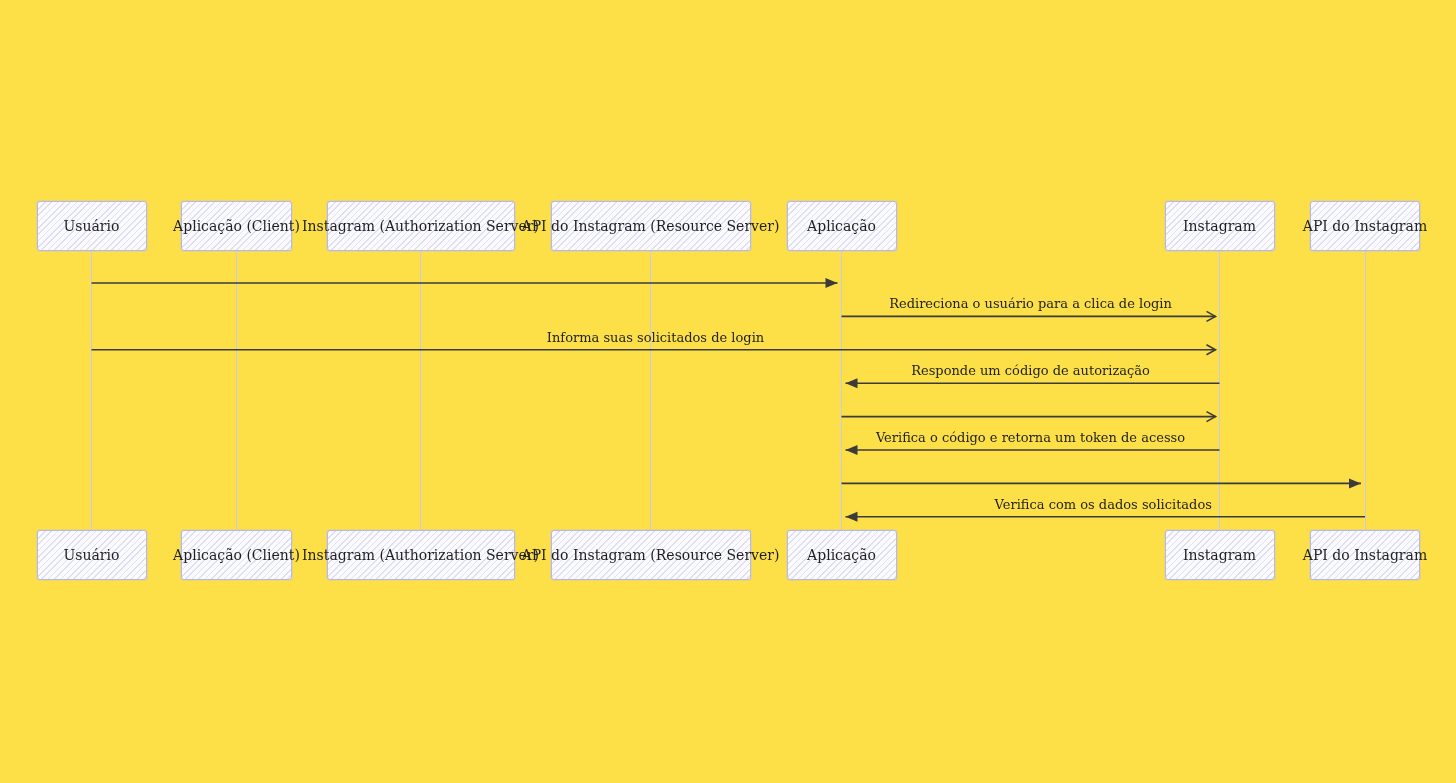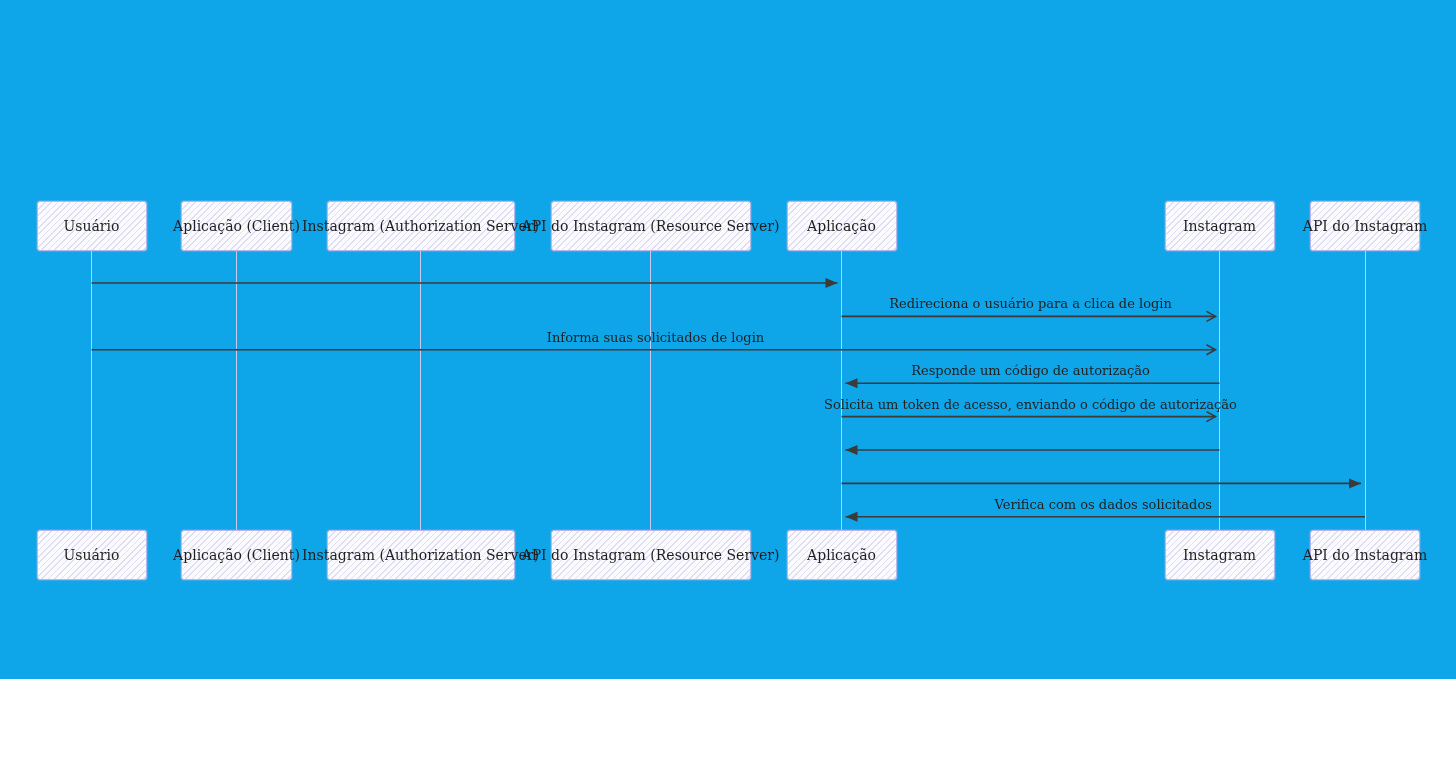--- a/index.html
+++ b/index.html
@@ -11,8 +11,8 @@
   #stage {
     position: relative;
     width: 1456px;
-    height: 679px;
-    background: #0ea5e9;
+    height: 783px;
+    background: #fde047;
     overflow: hidden;
   }
   .actor-box {

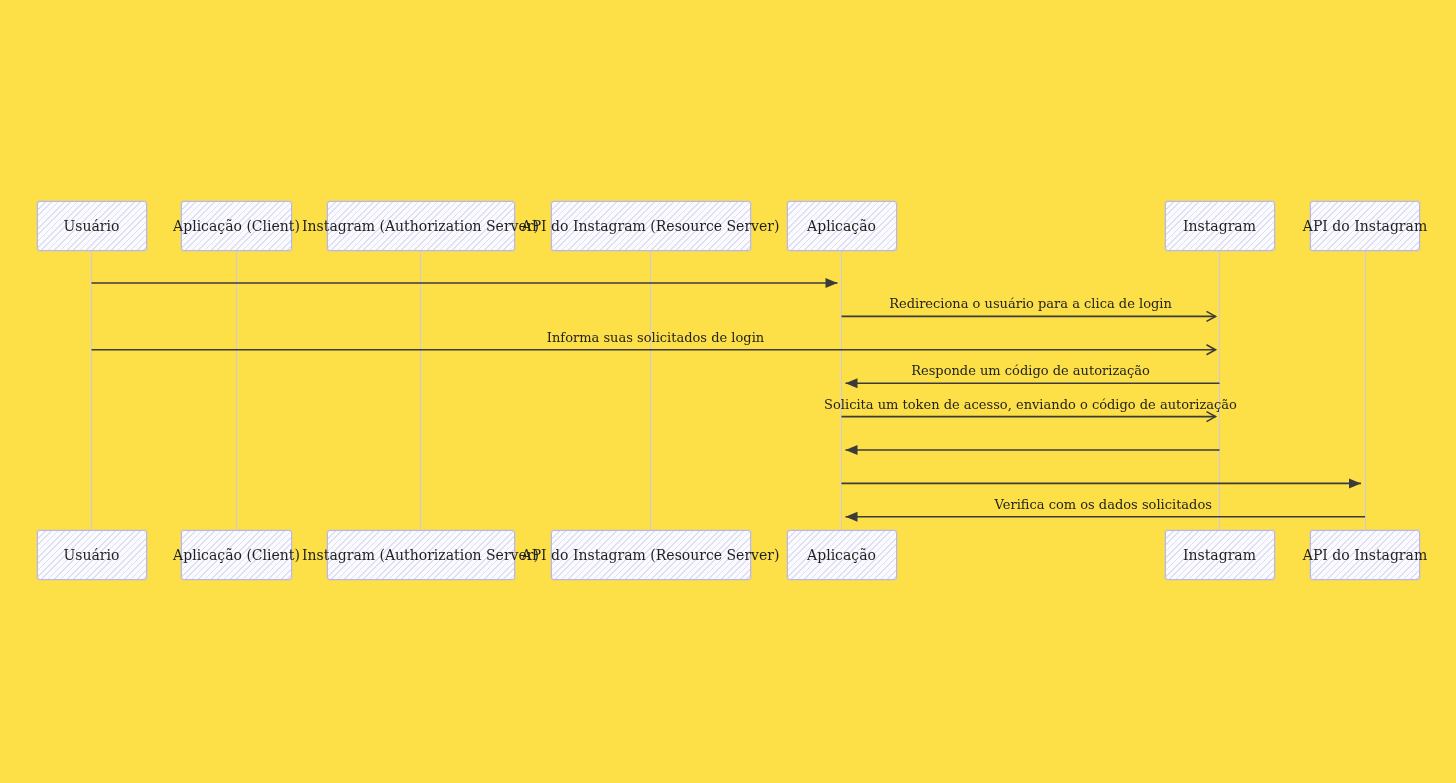--- a/index.html
+++ b/index.html
@@ -112,7 +112,6 @@
     <div class="msg-label" style="left: 1030.5px; top: 311.4px;">Redireciona o usuário para a clica de login</div>
     <div class="msg-label" style="left: 655.5px; top: 344.8px;">Informa suas solicitados de login</div>
     <div class="msg-label" style="left: 1030.5px; top: 378.2px;">Responde um código de autorização</div>
-    <div class="msg-label" style="left: 1030.5px; top: 411.6px;">Solicita um token de acesso, enviando o código de autorização</div>
     <div class="msg-label" style="left: 1103.25px; top: 511.8px;">Verifica com os dados solicitados</div>
     <svg id="arrow-layer" width="1456" height="783">
       <defs>

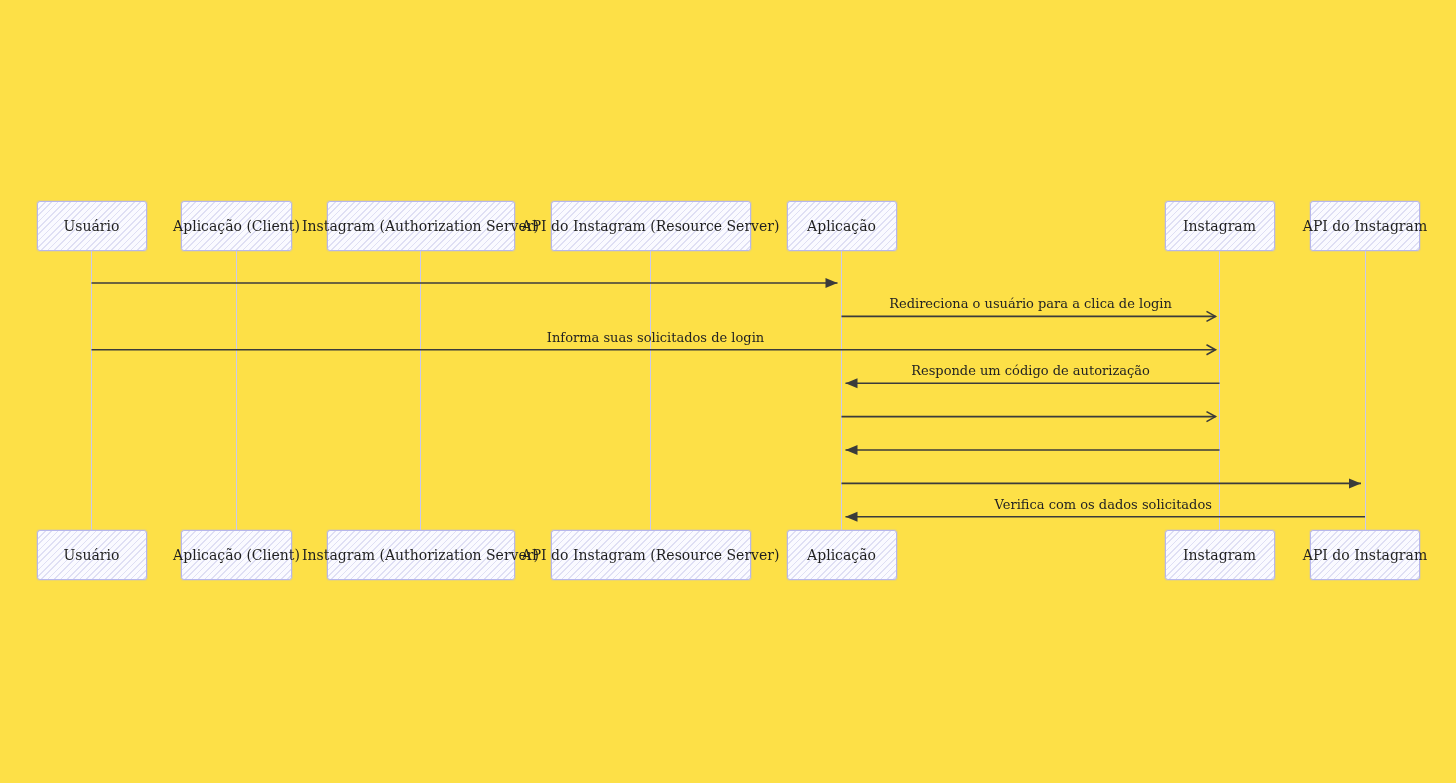--- a/index.html
+++ b/index.html
@@ -112,6 +112,7 @@
     <div class="msg-label" style="left: 1030.5px; top: 311.4px;">Redireciona o usuário para a clica de login</div>
     <div class="msg-label" style="left: 655.5px; top: 344.8px;">Informa suas solicitados de login</div>
     <div class="msg-label" style="left: 1030.5px; top: 378.2px;">Responde um código de autorização</div>
+    <div class="msg-label" style="left: 1030.5px; top: 445px;">Verifica o código e retorna um token de acesso</div>
     <div class="msg-label" style="left: 1103.25px; top: 511.8px;">Verifica com os dados solicitados</div>
     <svg id="arrow-layer" width="1456" height="783">
       <defs>

